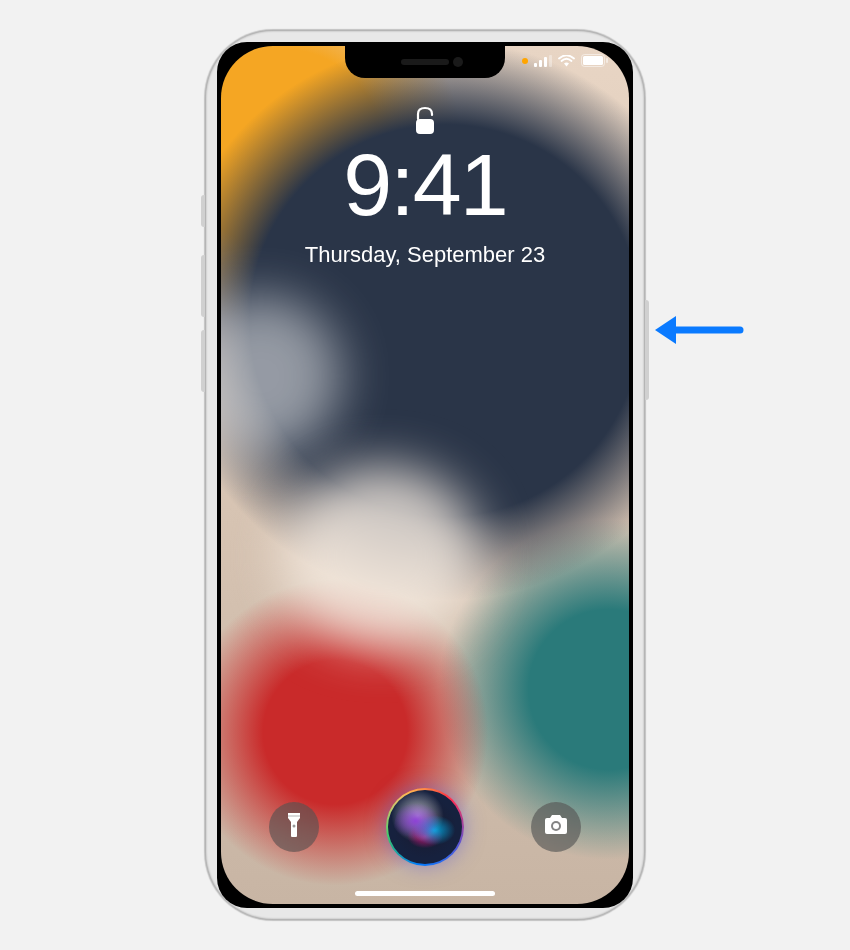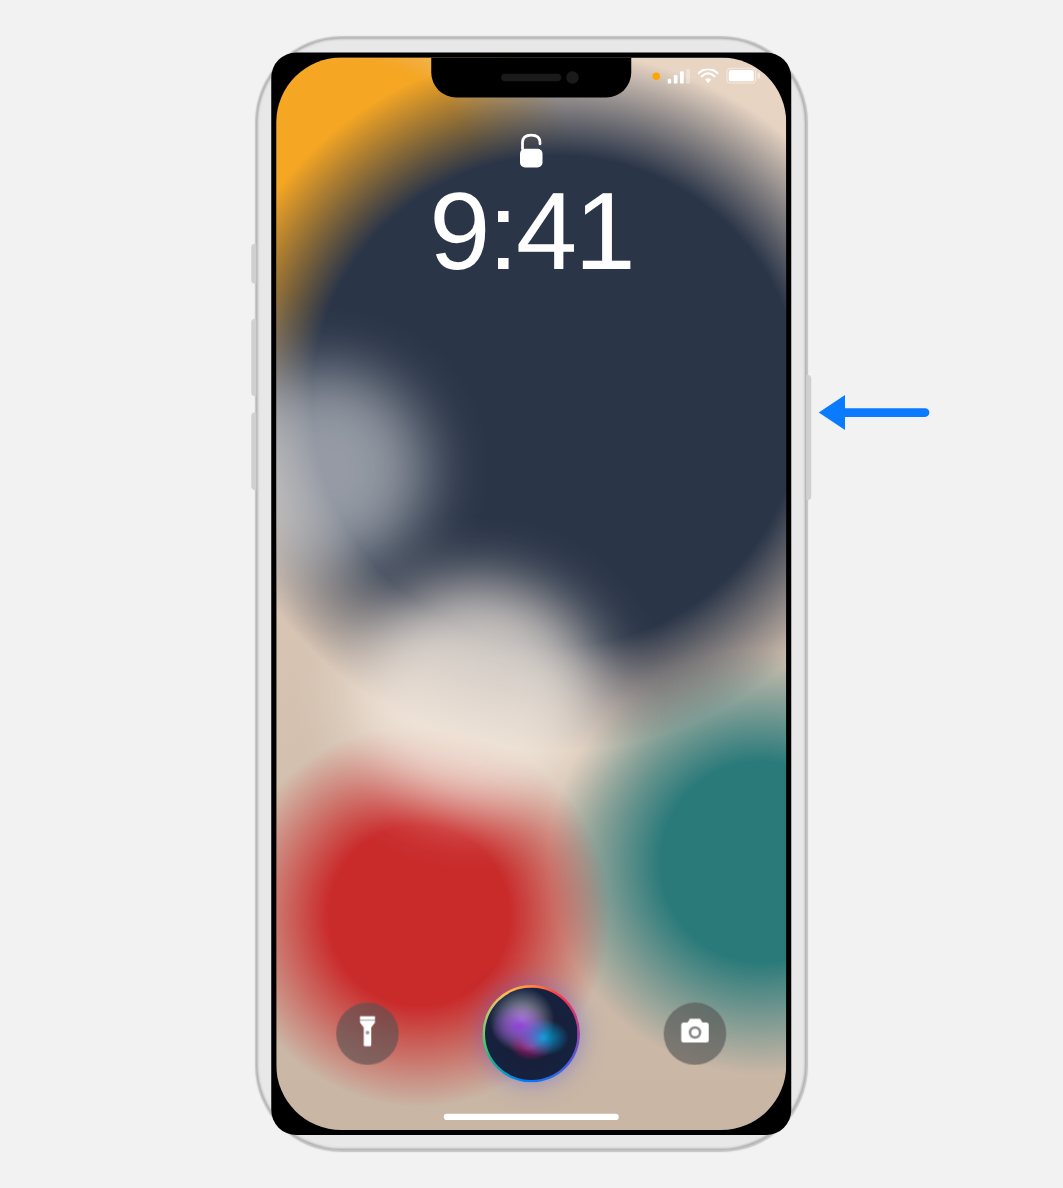--- a/index.html
+++ b/index.html
@@ -35,7 +35,7 @@
       width: 100%;
       height: 100%;
       background: #000;
-      border-radius: 20px;
+      border-radius: 30px;
       padding: 4px;
       position: relative;
     }

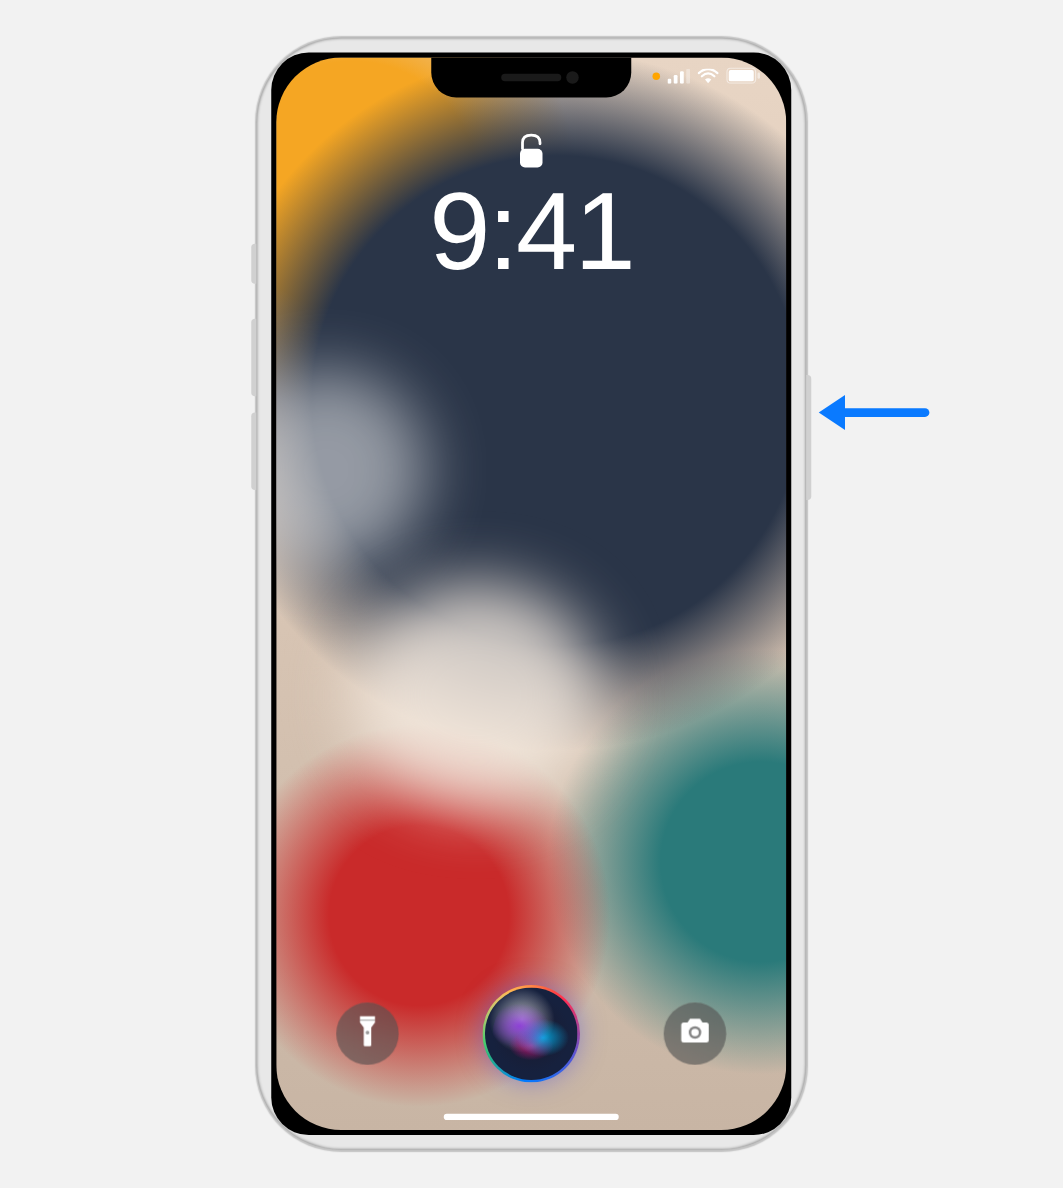--- a/index.html
+++ b/index.html
@@ -335,6 +335,7 @@
       </div>
 
       <div class="time-display">9:41</div>
+      <div class="date-display">Thursday, September 23</div>
 
       <div class="bottom-controls">
         <div class="control-button">

